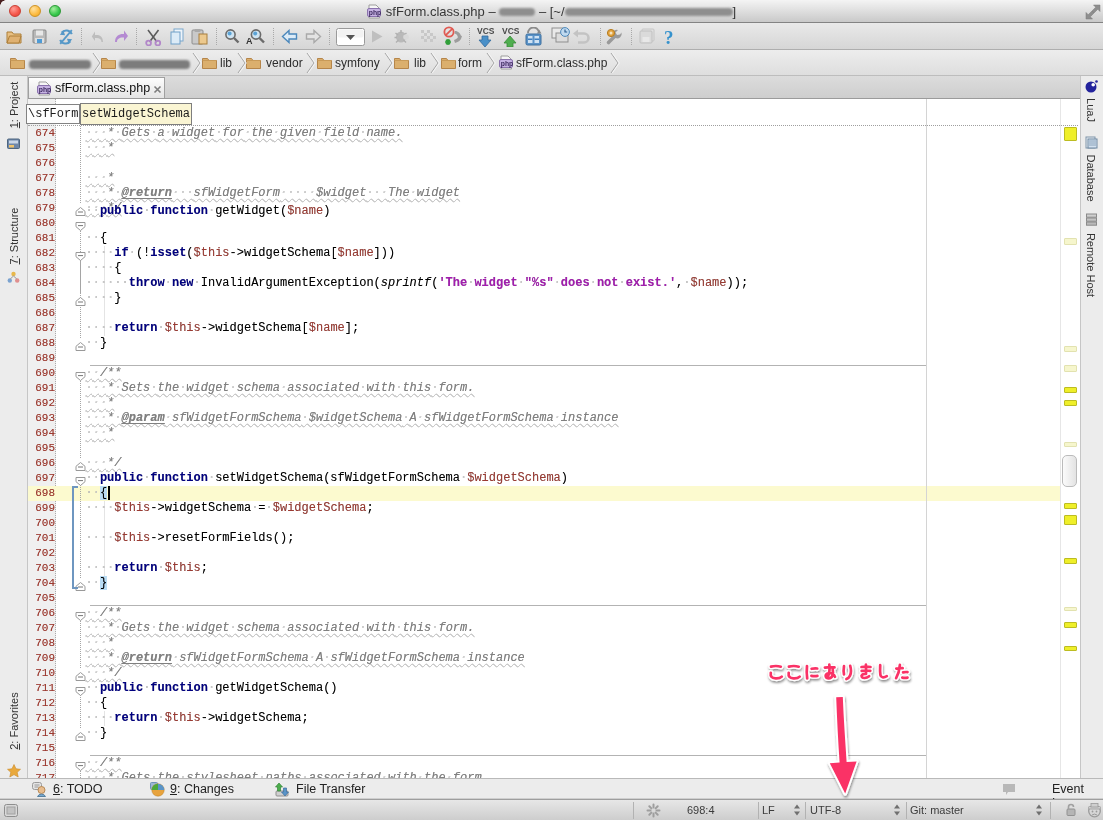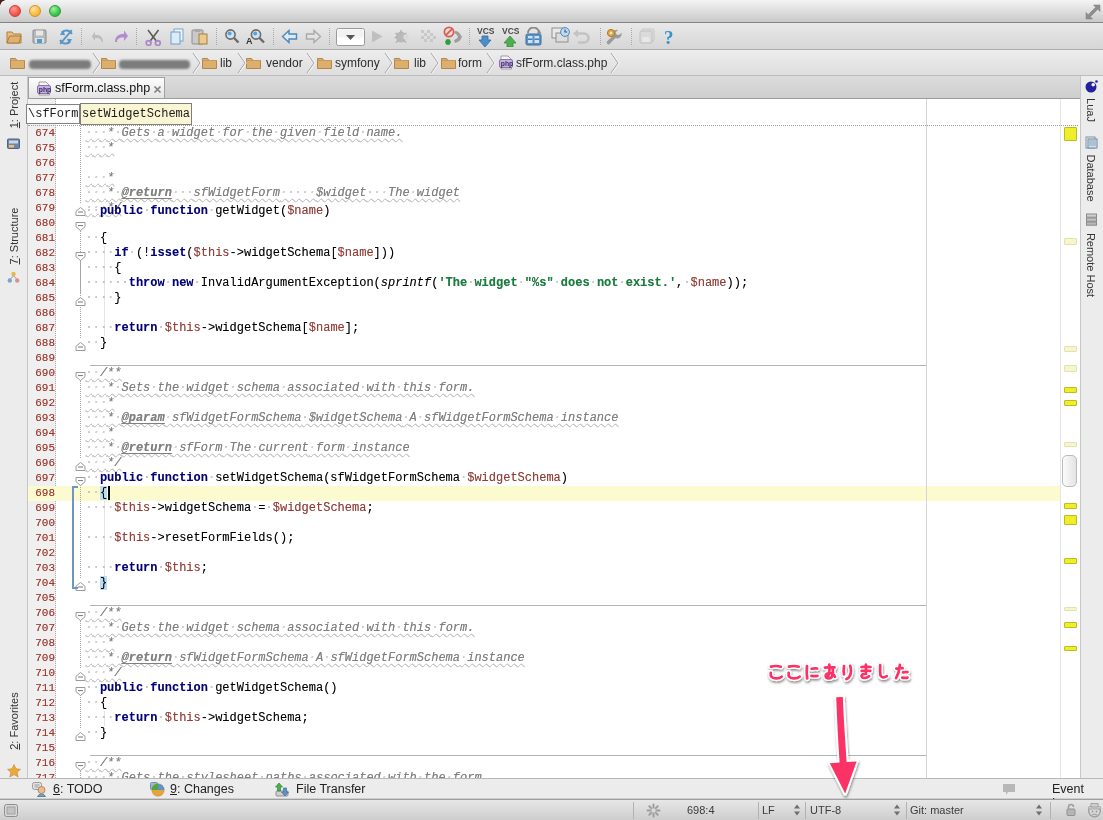--- a/index.html
+++ b/index.html
@@ -74,6 +74,13 @@
 <div class="tl" style="left:9px;background:radial-gradient(circle at 35% 30%,#ff9d96,#f55549 60%,#d94438);border:0.5px solid #ca3e33"></div>
 <div class="tl" style="left:29px;background:radial-gradient(circle at 35% 30%,#ffe1a0,#fdbb40 60%,#e5a023);border:0.5px solid #cf9325"></div>
 <div class="tl" style="left:49px;background:radial-gradient(circle at 35% 30%,#a8eea0,#37c84c 60%,#27a83c);border:0.5px solid #2c9a36"></div>
+<div class="txt"><span style="margin-right:5px;display:inline-flex">
+          <svg width="14" height="15" viewBox="0 0 14 15">
+            <path d="M2 1 h7 l3.5 3.5 V14 H2 z" fill="#f6f6f6" stroke="#9d9d9d"></path>
+            <rect x="0.5" y="4.5" width="13" height="8" rx="1.5" fill="#c6b2e3" stroke="#8a72ad"></rect>
+            <text x="1.8" y="11" font-size="6.8" font-weight="bold" fill="#3c2a5e" font-family="Liberation Sans">php</text>
+          </svg>
+        </span>sfForm.class.php&nbsp;–&nbsp;<span class="blurbar" style="width:36px;background:#8e8e8e"></span>&nbsp;–&nbsp;[~/<span class="blurbar" style="width:168px;background:#8e8e8e"></span>]</div>
 <svg class="pos" style="left:1085px;top:4px" width="16" height="16" viewBox="0 0 16 16">
         <g fill="#8e8e8e" stroke="#787878" stroke-width="0.5">
           <path d="M8.5 1 h6.5 v6.5 l-2.2-2.2 L9 9 7 7 10.7 3.2 z"></path>

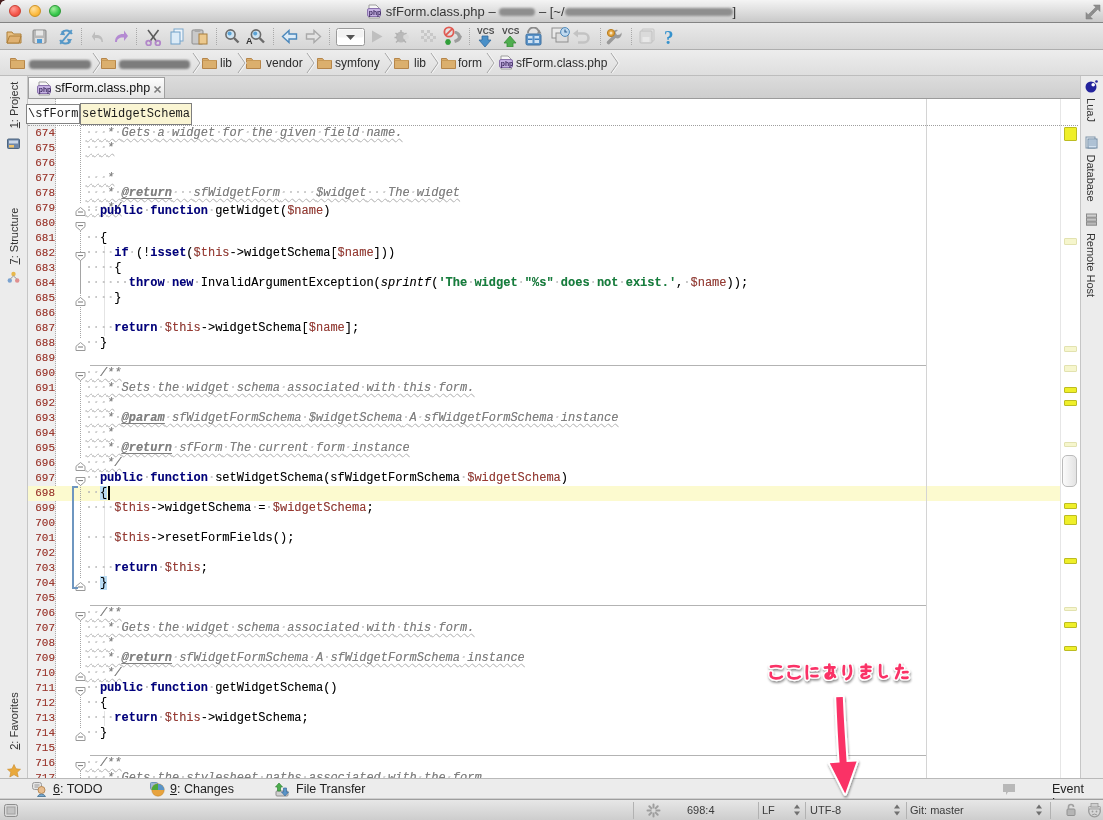--- a/index.html
+++ b/index.html
@@ -36,7 +36,7 @@
 .cl .sw{color:#c9c9c9;font-style:normal;font-weight:normal}
 .k{color:#000080}
 .v{color:#9b3a32}
-.s{color:#15803d}
+.s{color:#a21caf}
 em{color:#000;}
 .cm{color:#808080;font-style:italic}.cm i{color:#d2d2d2;font-style:italic}
 .cm{text-decoration-line:underline;text-decoration-style:wavy;text-decoration-color:#cfcfcf;text-decoration-thickness:1px;text-underline-offset:2px}

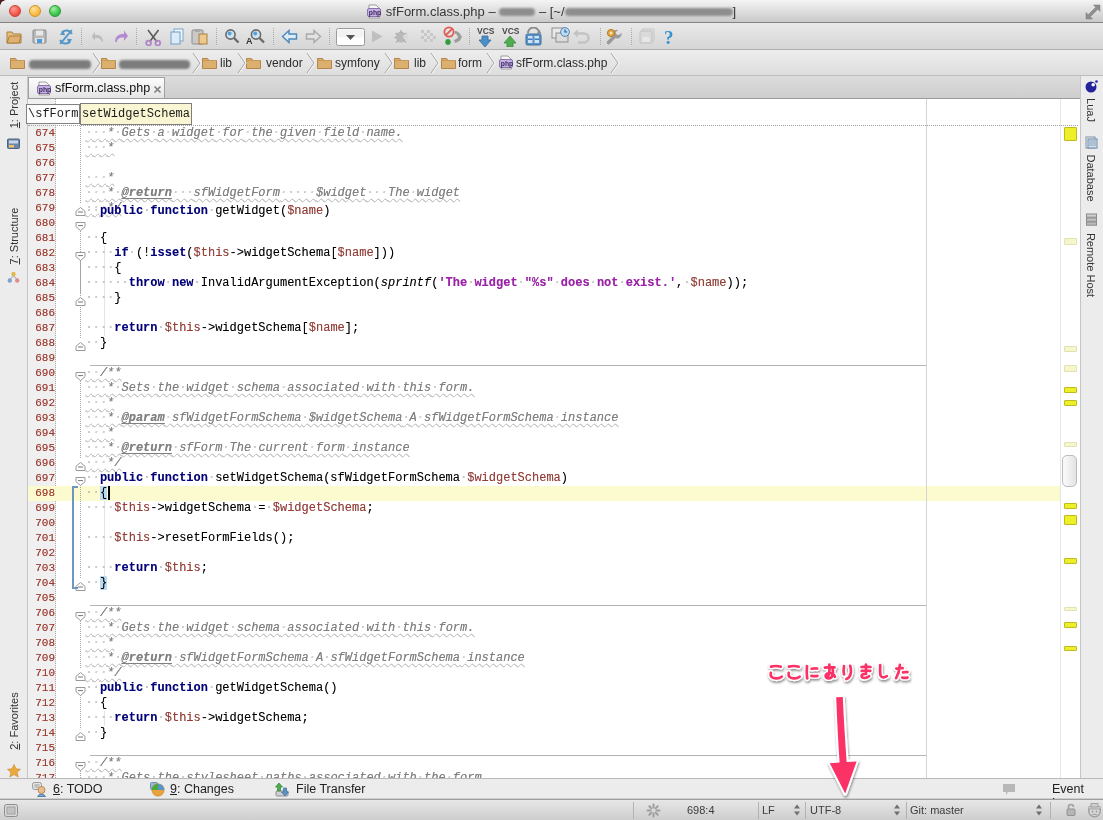--- a/index.html
+++ b/index.html
@@ -501,7 +501,6 @@
       <div class="cl" style="top:297px"><span class="cm"><i>···</i>*</span></div>
       <div class="cl" style="top:312px"><span class="cm"><i>···</i>*<i>·</i><b class="dt">@param</b><i>·</i>sfWidgetFormSchema<i>·</i>$widgetSchema<i>·</i>A<i>·</i>sfWidgetFormSchema<i>·</i>instance</span></div>
       <div class="cl" style="top:327px"><span class="cm"><i>···</i>*</span></div>
-      <div class="cl" style="top:342px"><span class="cm"><i>···</i>*<i>·</i><b class="dt">@return</b><i>·</i>sfForm<i>·</i>The<i>·</i>current<i>·</i>form<i>·</i>instance</span></div>
       <div class="cl" style="top:357px"><span class="cm"><i>···</i>*/</span></div>
       <div class="cl" style="top:372px"><i>··</i><b class="k">public</b><i>·</i><b class="k">function</b><i>·</i>setWidgetSchema(sfWidgetFormSchema<i>·</i><span class="v">$widgetSchema</span>)</div>
       <div class="cl" style="top:387px"><i>··</i><span class="bm">{</span></div>

